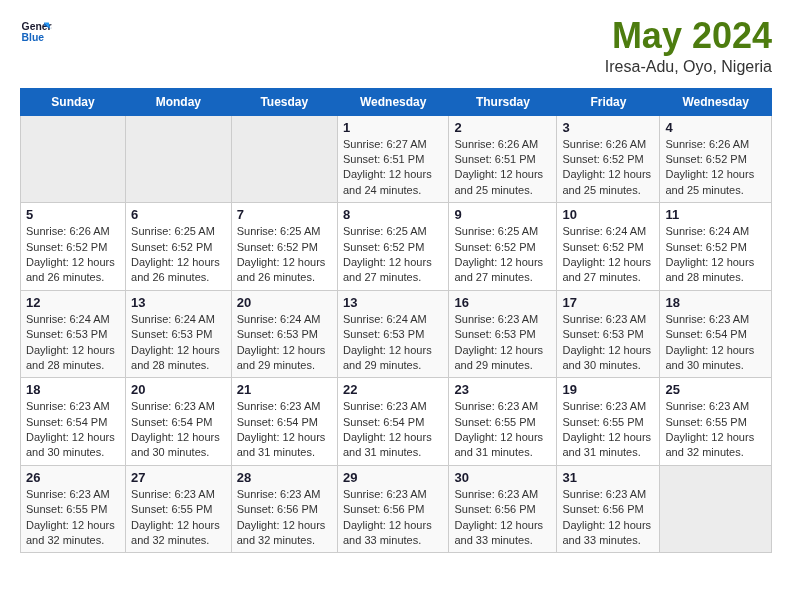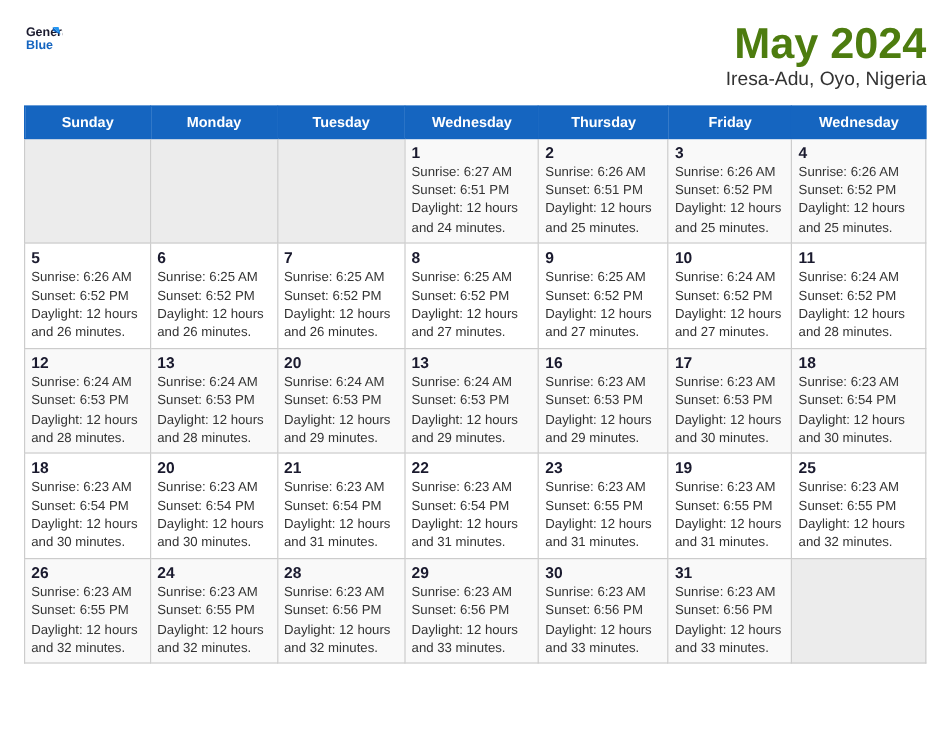--- a/index.html
+++ b/index.html
@@ -287,7 +287,7 @@
 Daylight: 12 hours and 32 minutes.</div>
           </td>
           <td>
-            <span class="day-number">24</span>
+            <span class="day-number">27</span>
             <div class="day-info" style="white-space: pre-line;">Sunrise: 6:23 AM
 Sunset: 6:55 PM
 Daylight: 12 hours and 32 minutes.</div>

